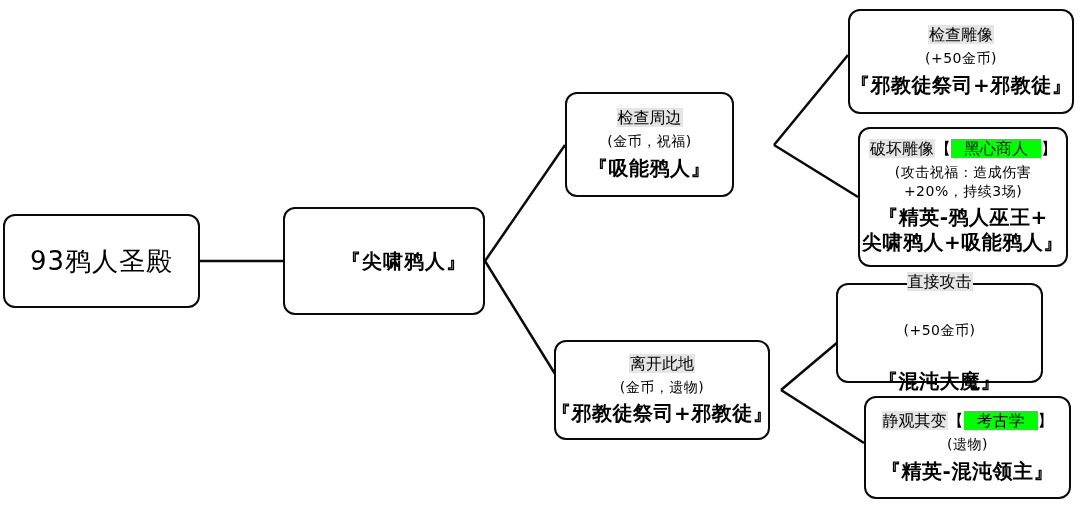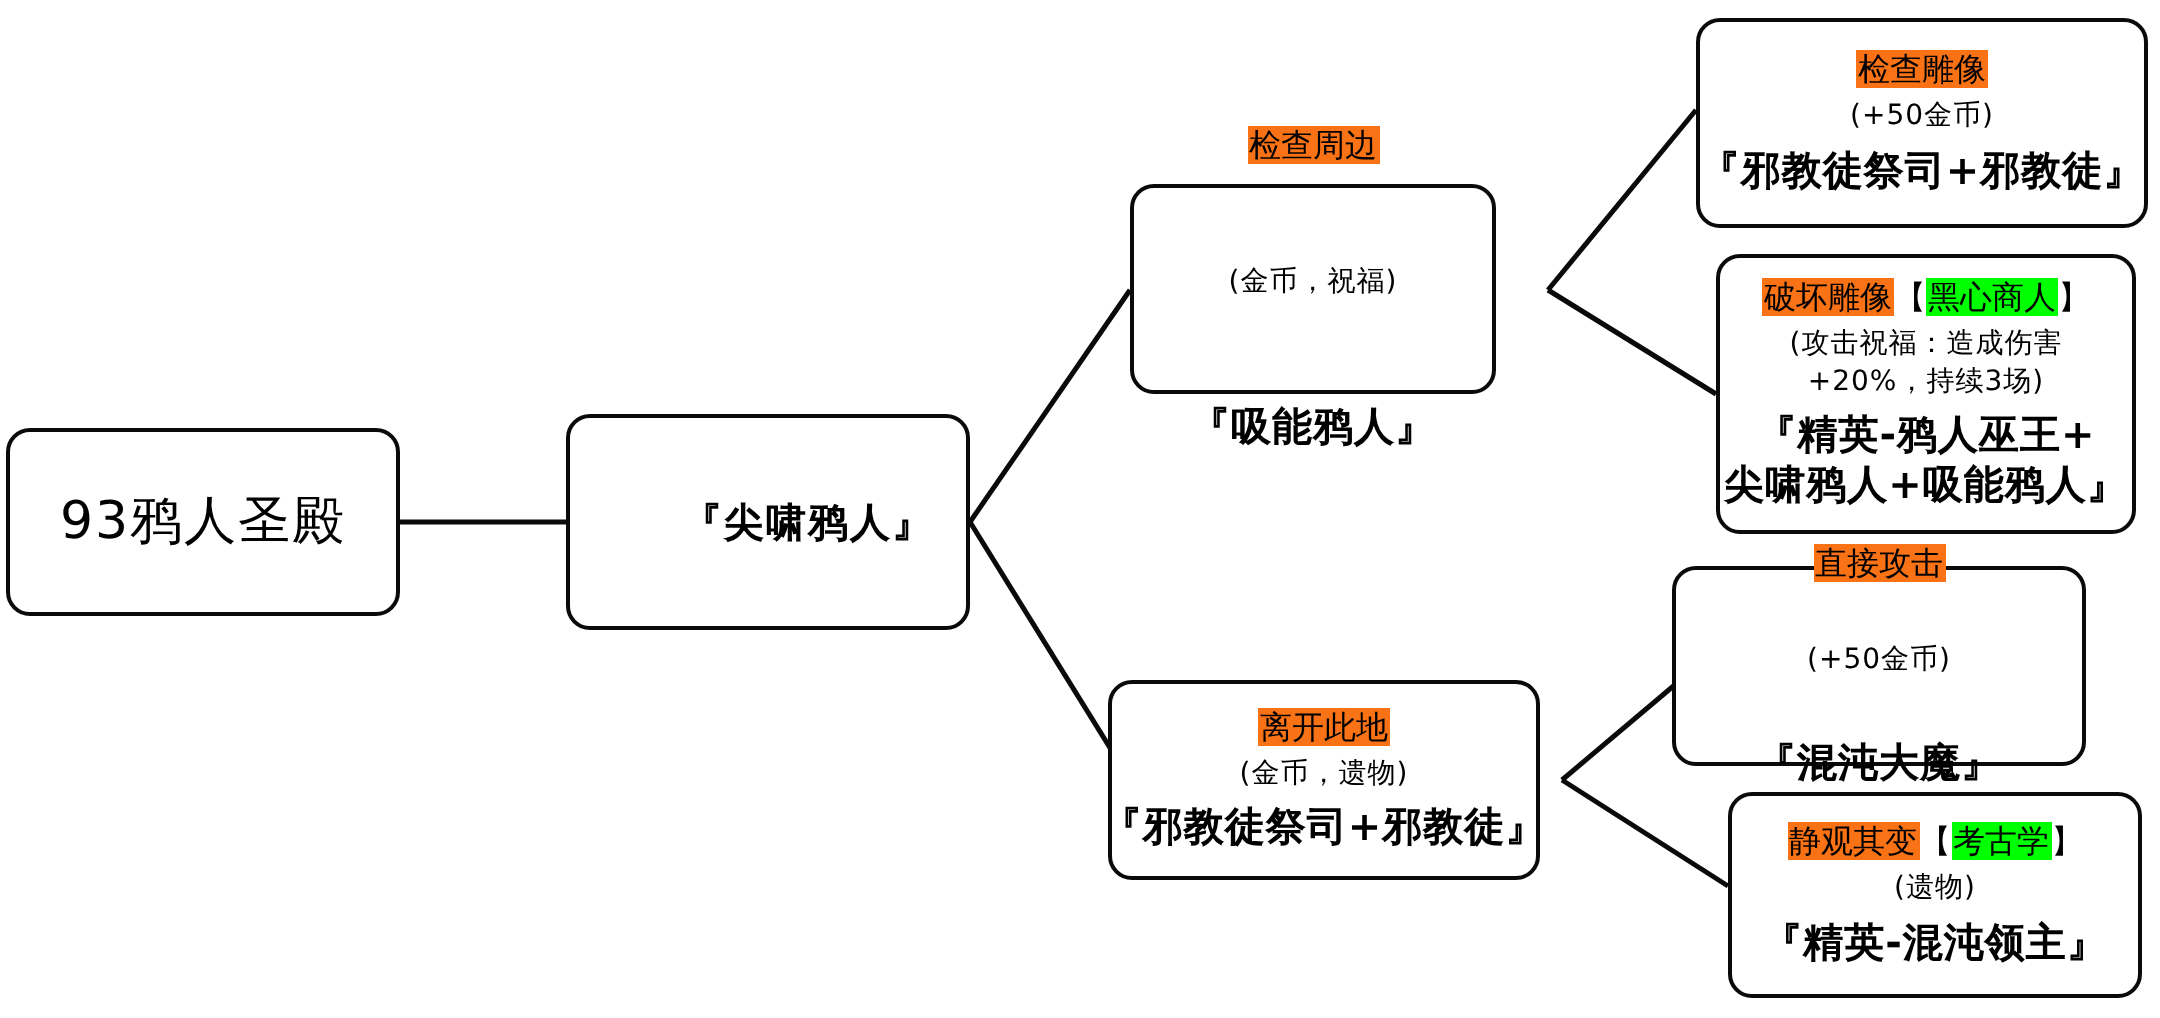--- a/index.html
+++ b/index.html
@@ -64,7 +64,7 @@
     line-height: 1.25;
   }
   .hl-cyan {
-    background: #f97316;
+    background: #e5e5e5;
     padding: 0 1px;
   }
   .hl-green {

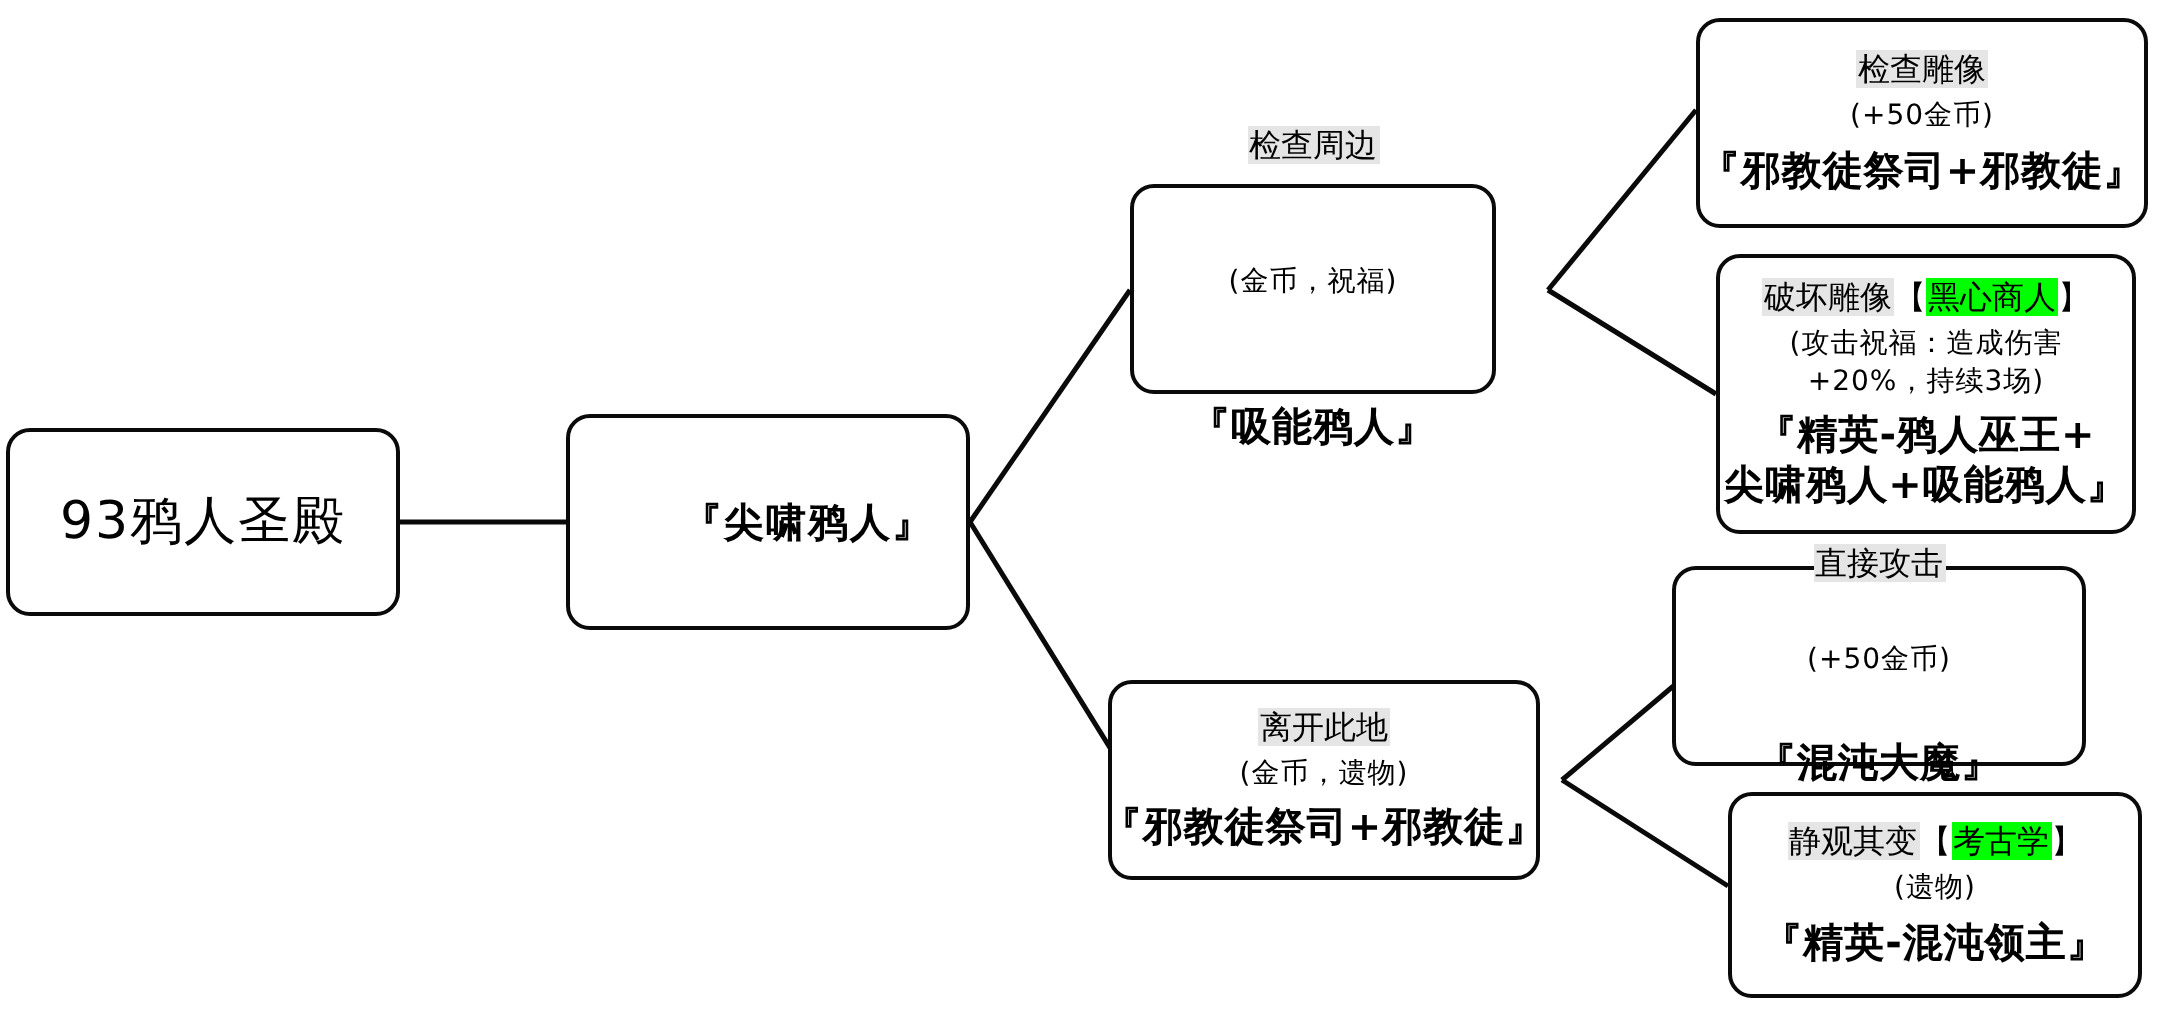--- a/index.html
+++ b/index.html
@@ -84,7 +84,7 @@
   
   #node-root      { left: 3px;   top: 214px; width: 197px; height: 94px; }
   #node-stage     { left: 283px; top: 207px; width: 202px; height: 108px; }
-  #node-opt-a     { left: 565px; top: 92px;  width: 183px; height: 105px; gap: 45px; }
+  #node-opt-a     { left: 565px; top: 92px;  width: 169px; height: 105px; }
   #node-opt-b     { left: 554px; top: 340px; width: 216px; height: 100px; }
   #node-a1        { left: 848px; top: 9px;   width: 226px; height: 105px; }
   #node-a2        { left: 858px; top: 127px; width: 210px; height: 140px; }

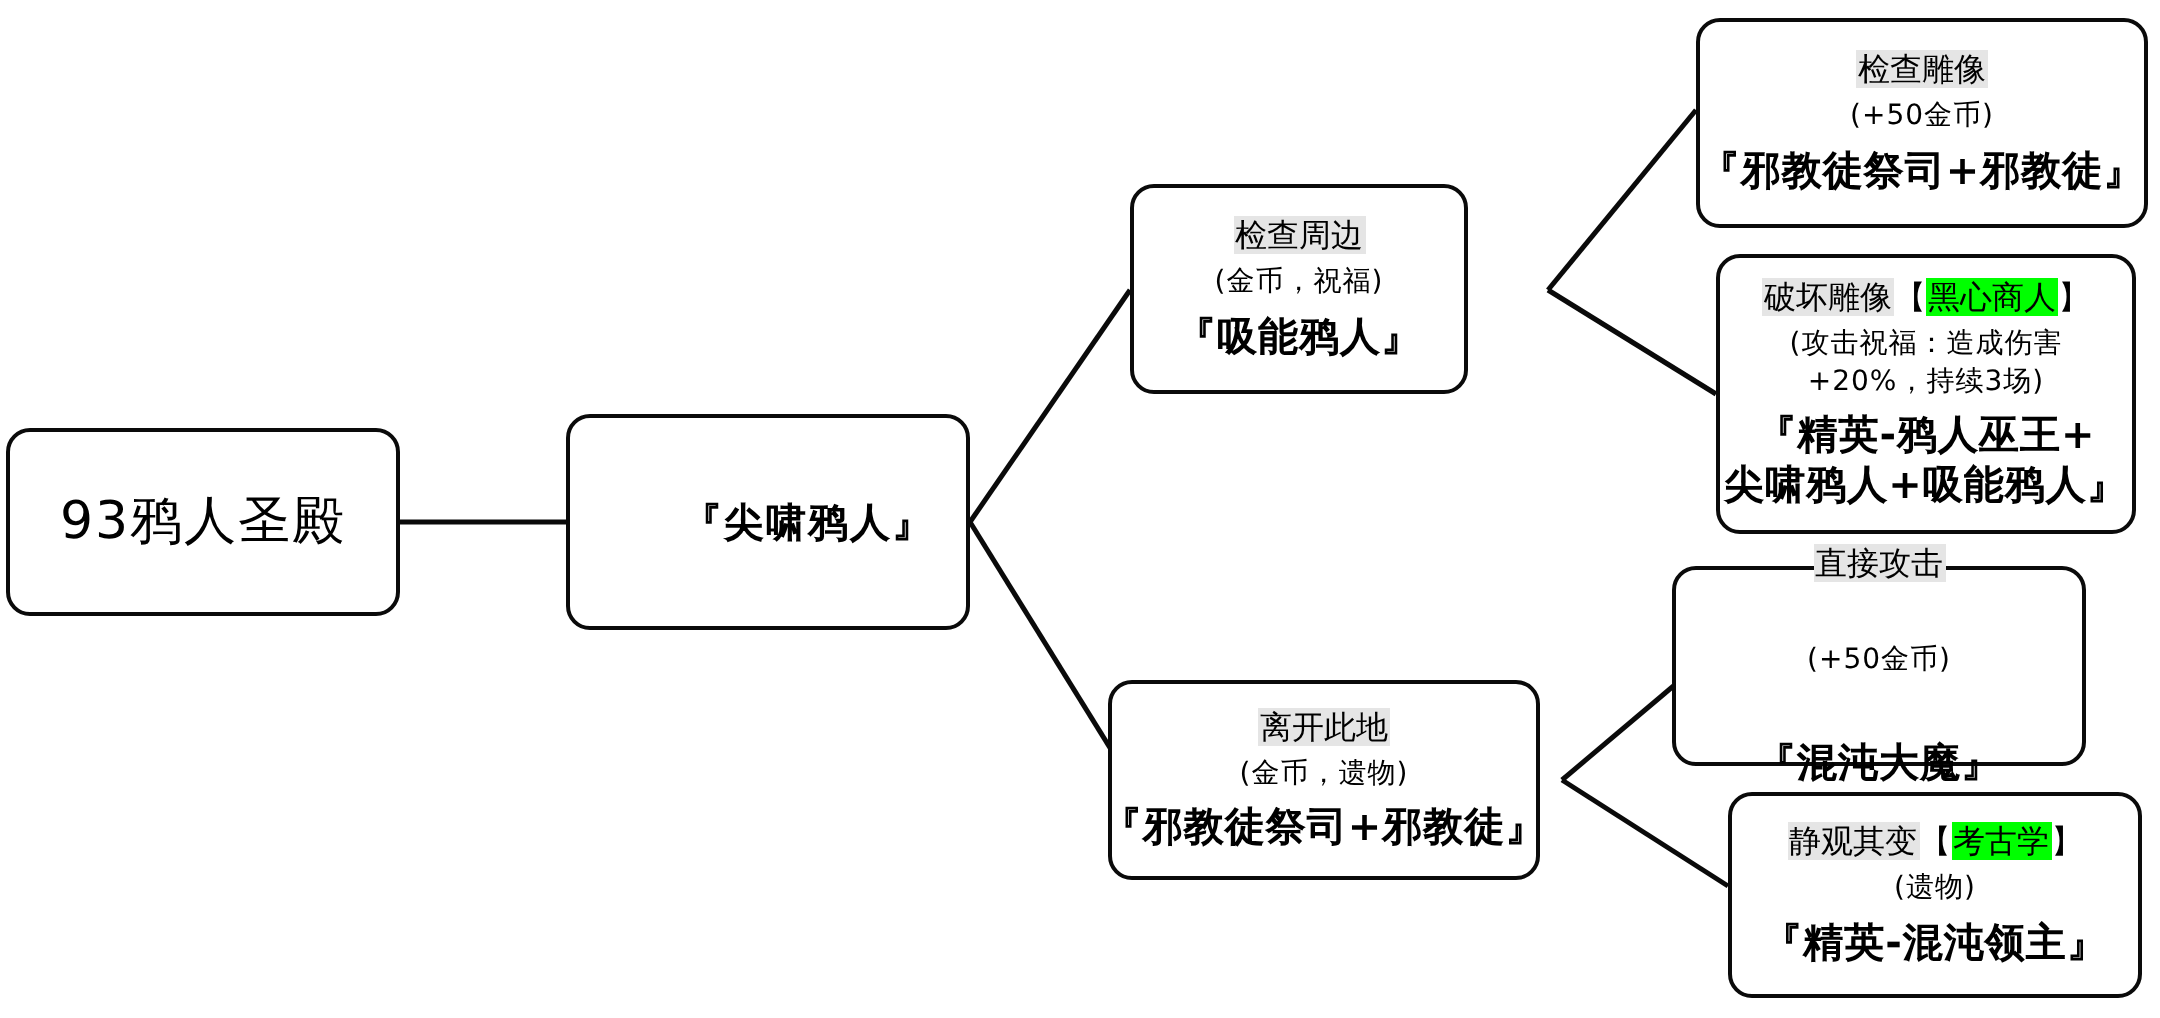--- a/index.html
+++ b/index.html
@@ -69,7 +69,7 @@
   }
   .hl-green {
     background: #00ff00;
-    padding: 0 1px;
+    padding: 0 13px;
   }
   .plain-title {
     font-size: 26px;

